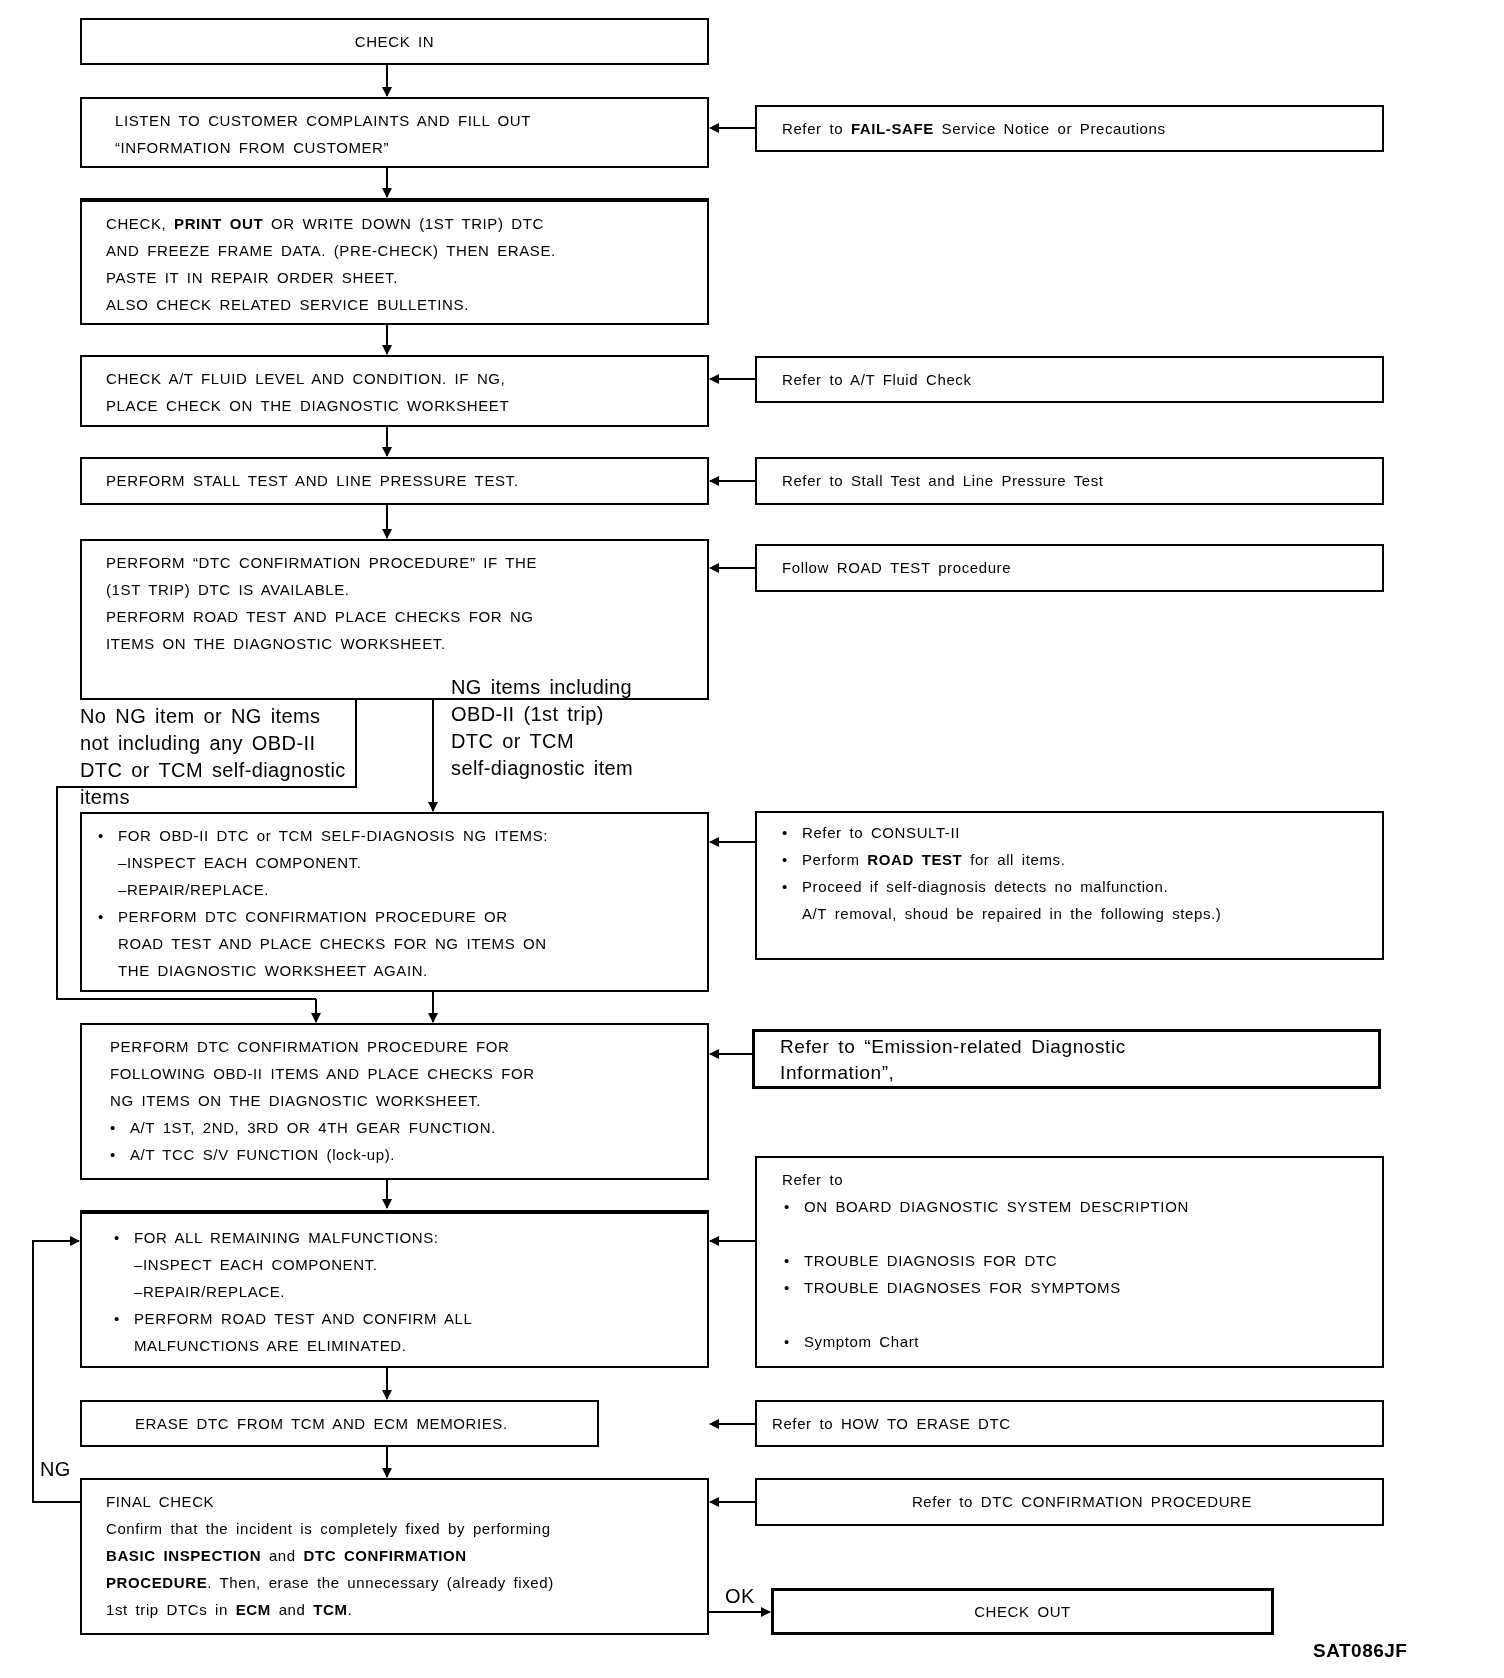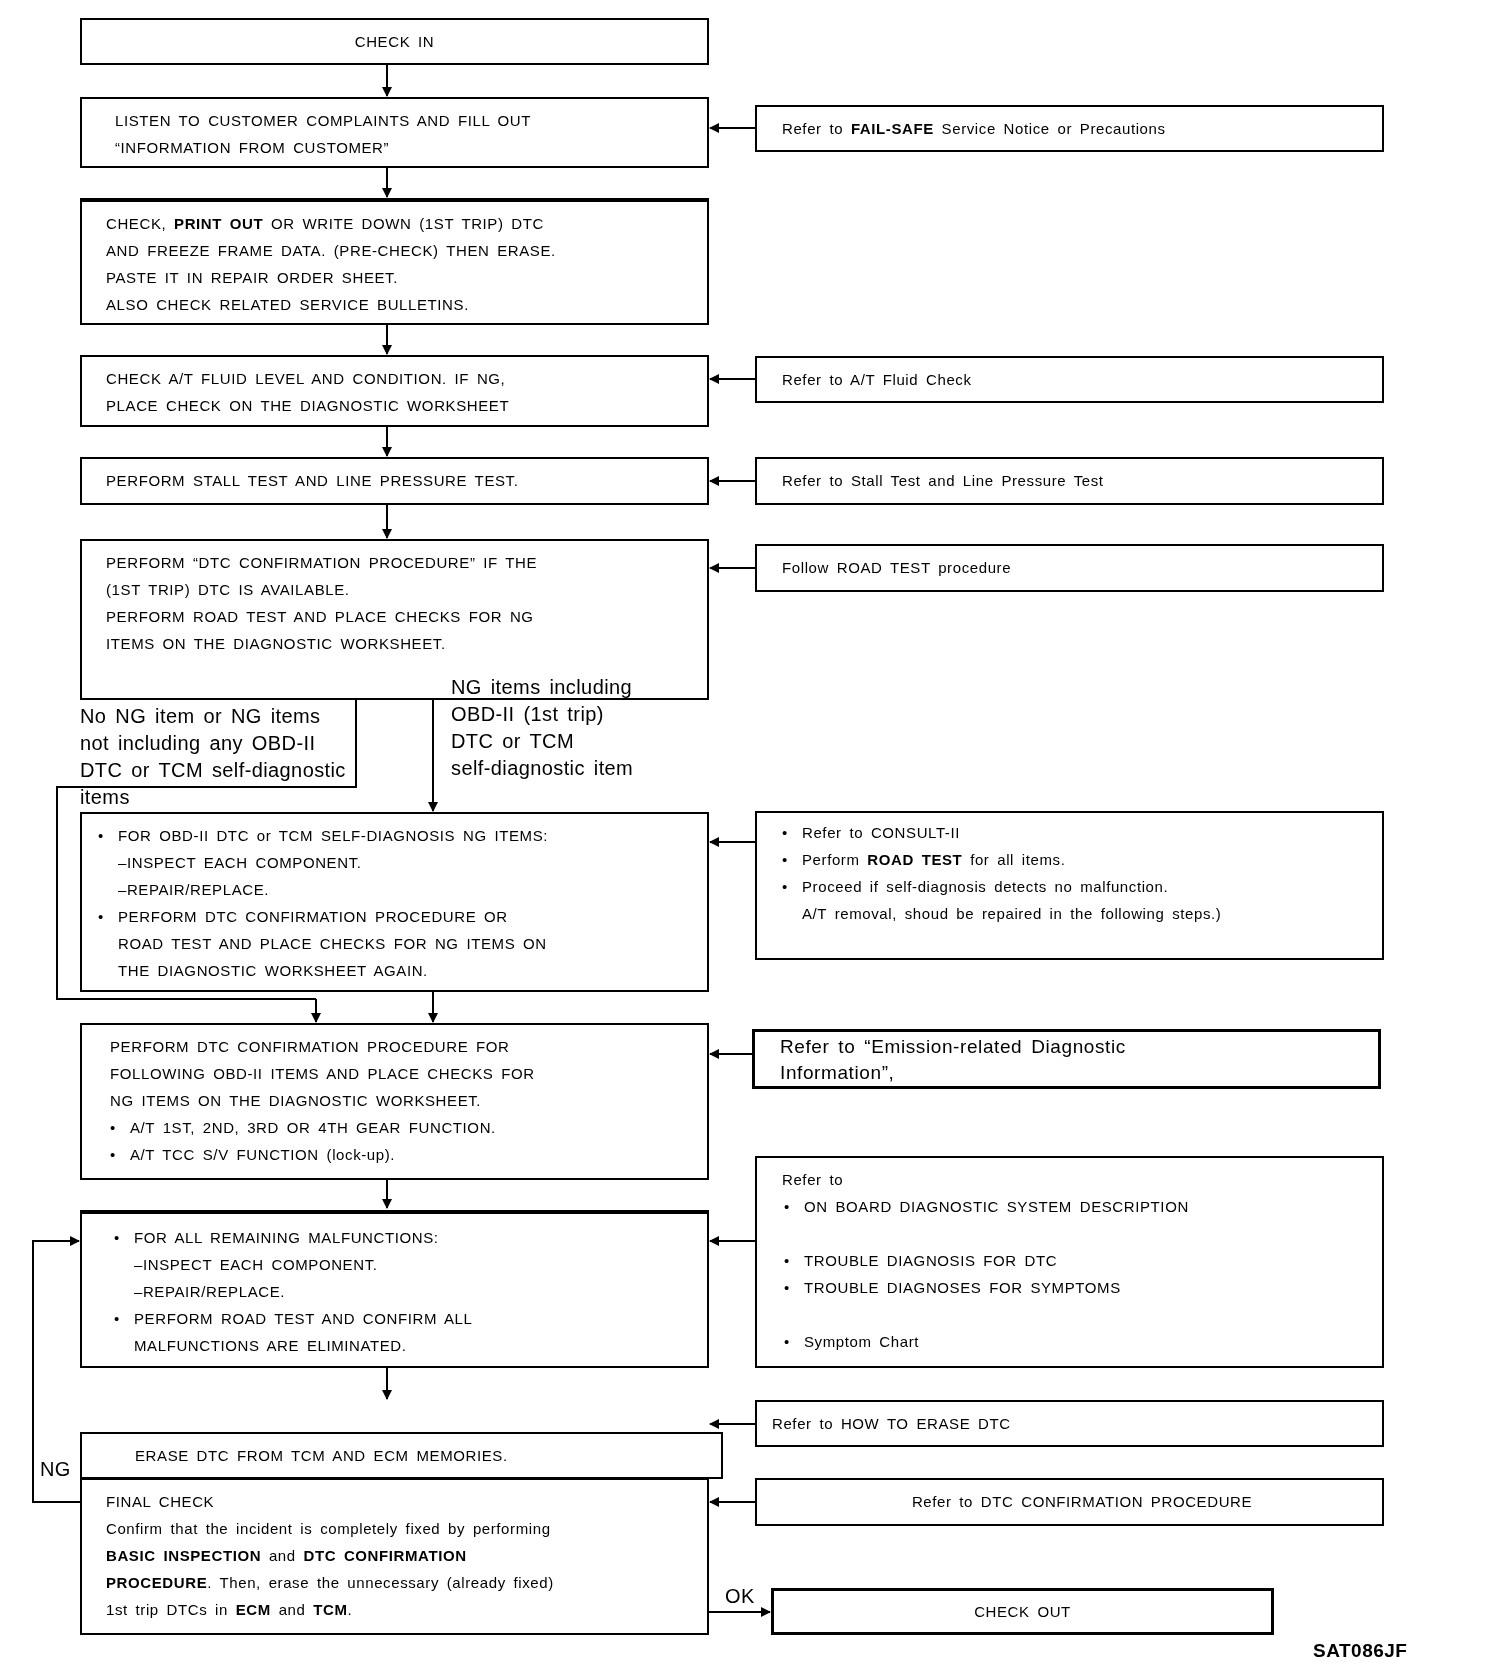--- a/index.html
+++ b/index.html
@@ -132,7 +132,7 @@
   <div class="indent">MALFUNCTIONS ARE ELIMINATED.</div>
 </div>
 
-<div class="box" style="left:80px;top:1400px;width:643px;height:47px;padding:8px 0 0 53px;margin-top:32px;">
+<div class="box" style="left:80px;top:1400px;width:519px;height:47px;padding:8px 0 0 53px;">
   <div class="line">ERASE DTC FROM TCM AND ECM MEMORIES.</div>
 </div>
 

